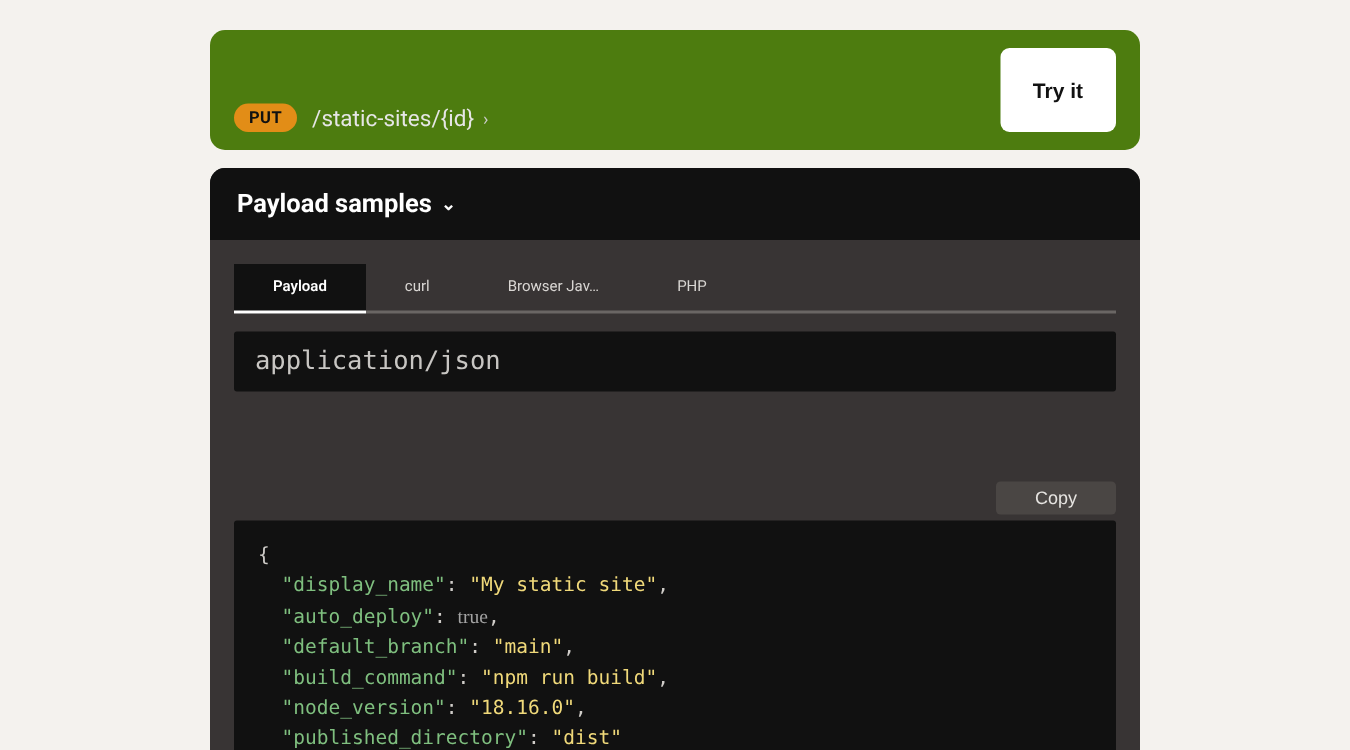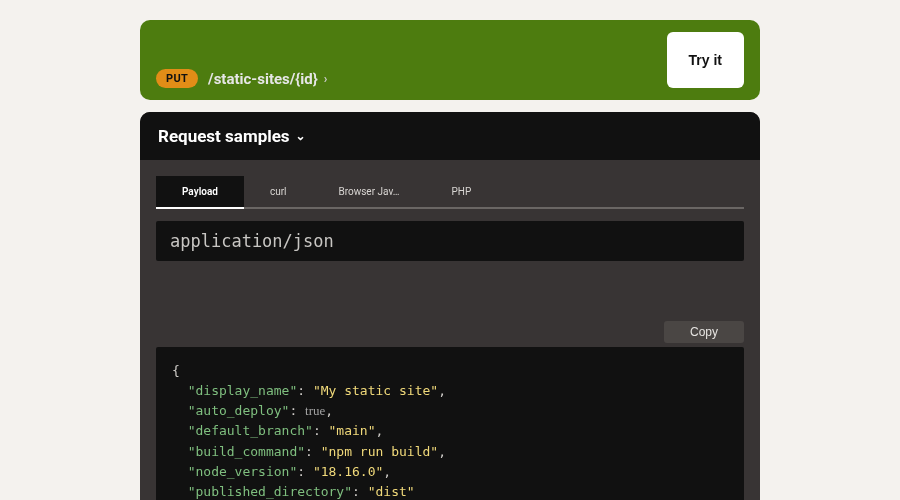--- a/index.html
+++ b/index.html
@@ -26,7 +26,7 @@
     .path {
       color: #e6e6e6;
       font-size: 15px;
-      font-weight: 700;
+      font-weight: 400;
       flex: 1;
       display: flex;
       align-items: center;

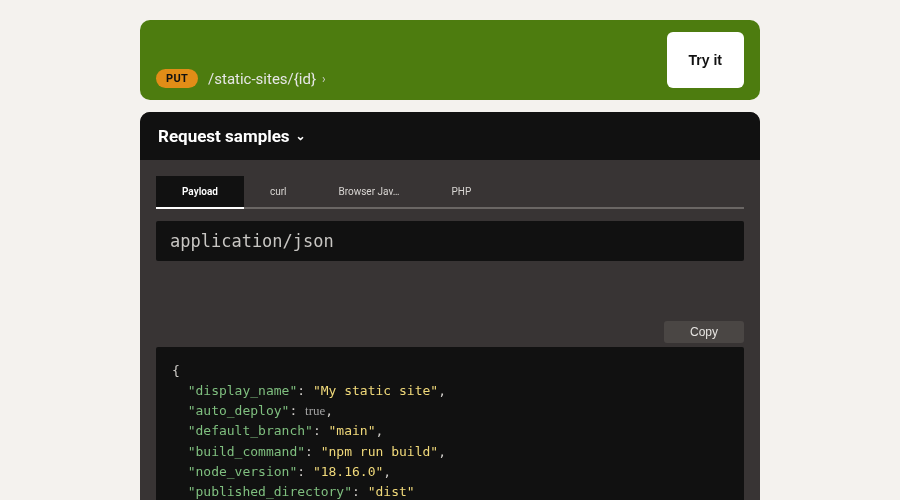--- a/index.html
+++ b/index.html
@@ -132,7 +132,7 @@
 
   <div class="samples-panel">
     <div class="samples-header">
-      <span>Request samples</span>
+      <span>Payload samples</span>
       <span class="chev-down">⌄</span>
     </div>
 

